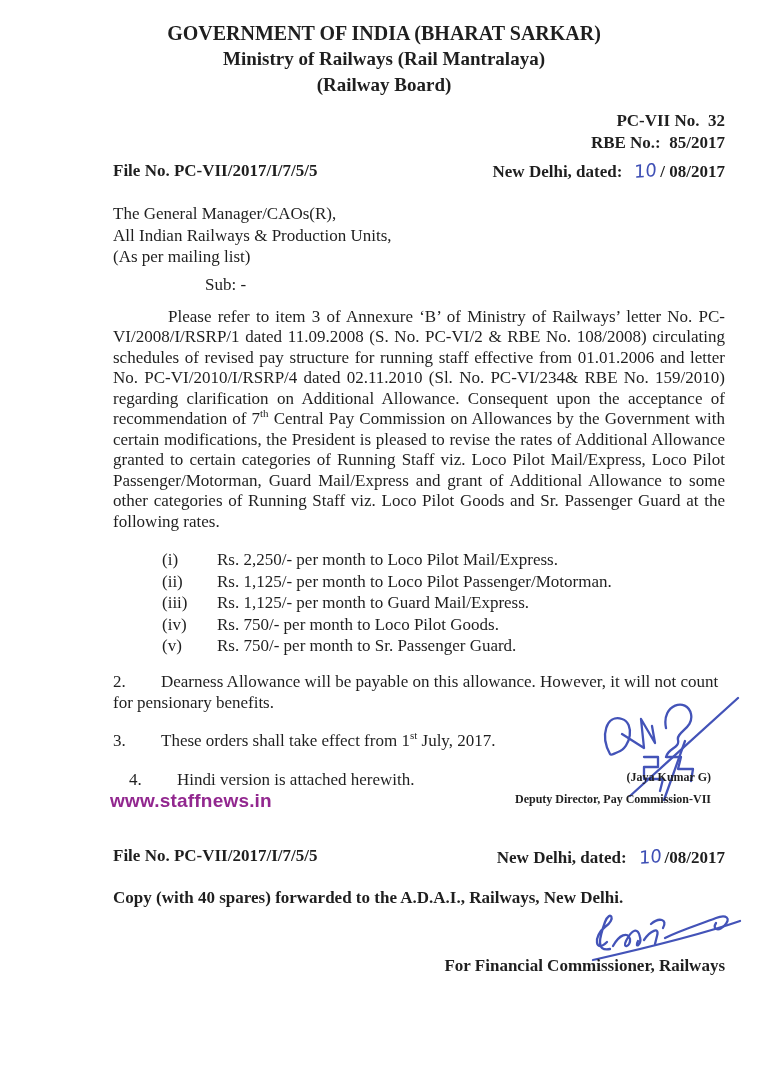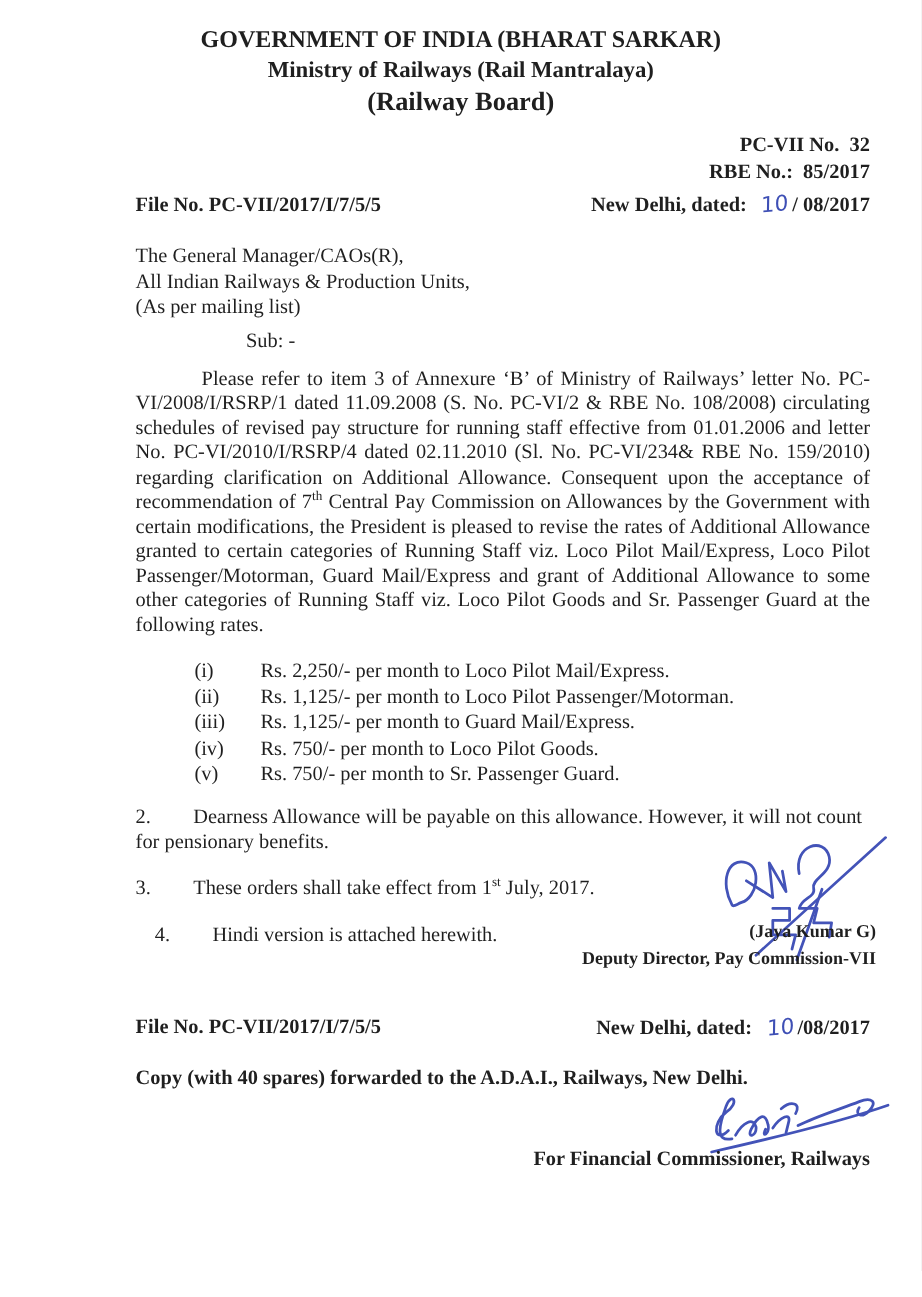--- a/index.html
+++ b/index.html
@@ -17,7 +17,7 @@
   .letterhead{padding-top:20px;text-align:center;font-weight:bold;}
   .lh1{font-size:20px;line-height:26px;}
   .lh2{font-size:19px;line-height:26px;}
-  .lh3{font-size:22px;line-height:26px;}
+  .lh3{font-size:19px;line-height:26px;}
   
   .ref-block{margin-top:12px;text-align:right;font-weight:bold;font-size:17px;line-height:22px;}
   

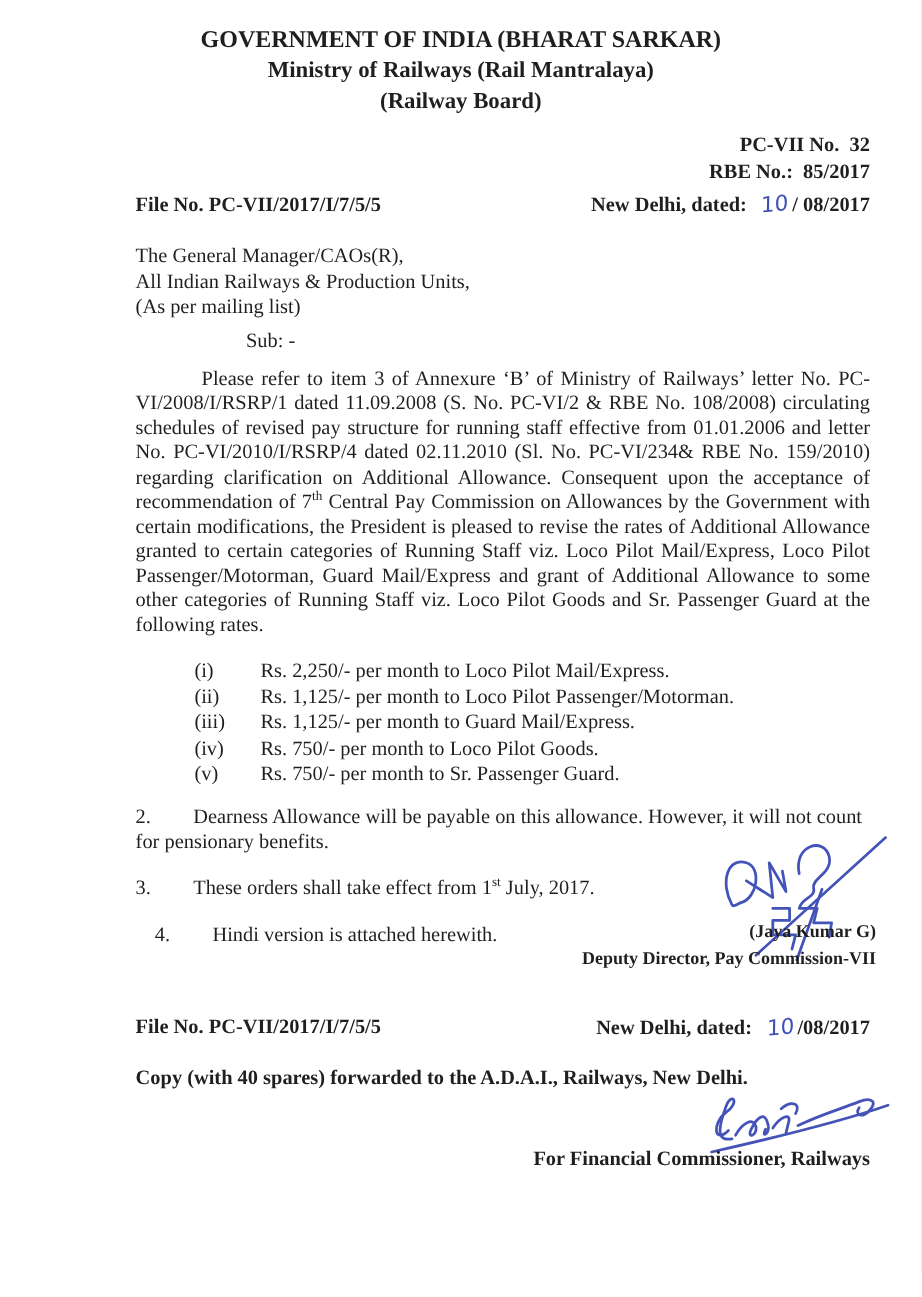--- a/index.html
+++ b/index.html
@@ -51,7 +51,7 @@
   .p4{margin-top:18px;padding-left:16px;}
   
   .sig1{position:absolute;left:588px;top:686px;width:155px;height:118px;}
-  .signatory{position:absolute;right:38px;top:766px;text-align:right;font-weight:bold;font-size:15px;line-height:22px;}
+  .signatory{position:absolute;right:57px;top:766px;text-align:right;font-weight:bold;font-size:12px;line-height:22px;}
   .watermark{
     position:absolute;left:110px;top:790px;
     font-family:"Liberation Sans", sans-serif;

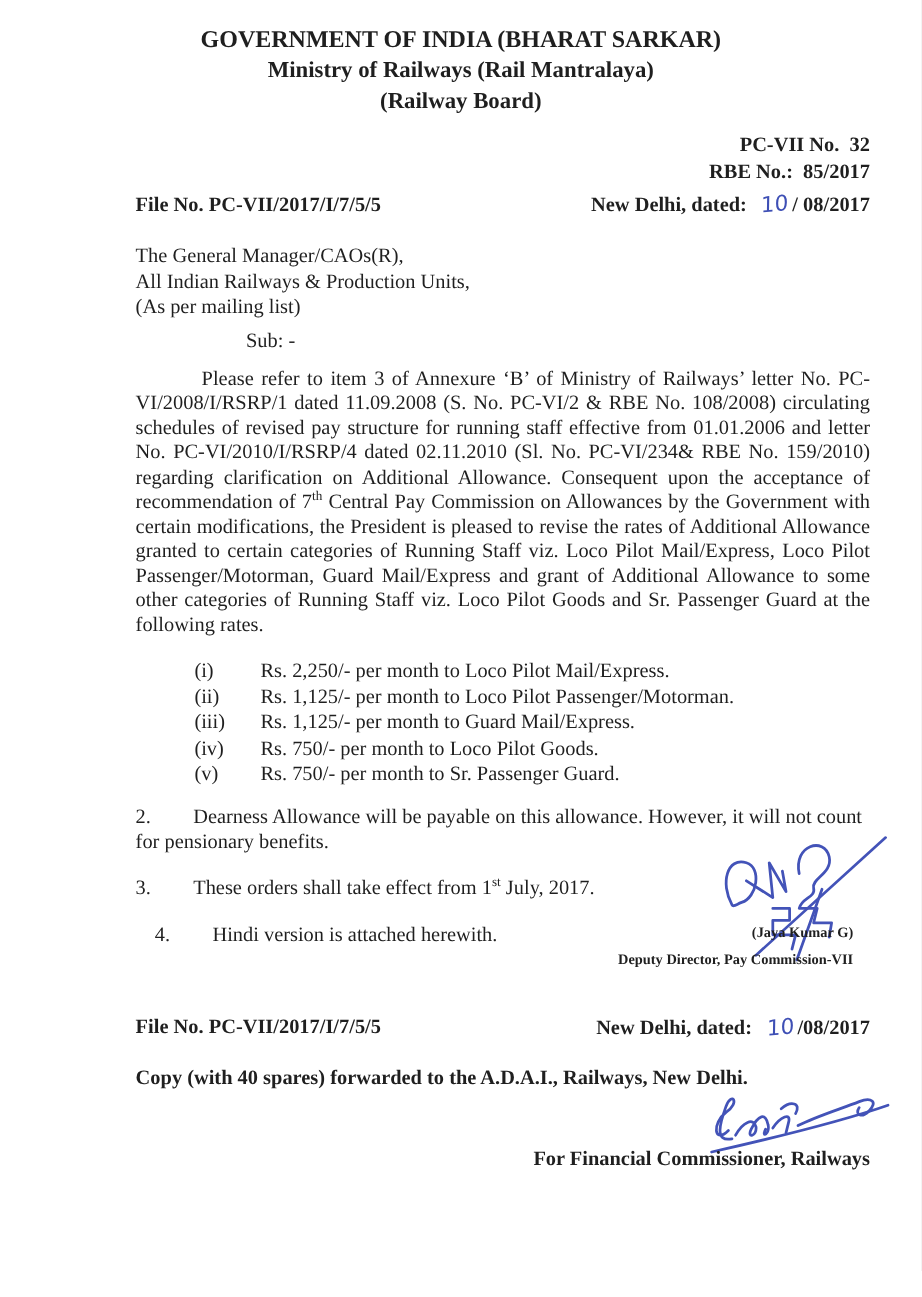--- a/index.html
+++ b/index.html
@@ -133,6 +133,7 @@
     <div>Deputy Director, Pay Commission-VII</div>
   </div>
 
+  <a class="watermark" href="#">www.staffnews.in</a>
 
   <div class="file-bottom">File No. PC-VII/2017/I/7/5/5</div>
   <div class="date-bottom">

